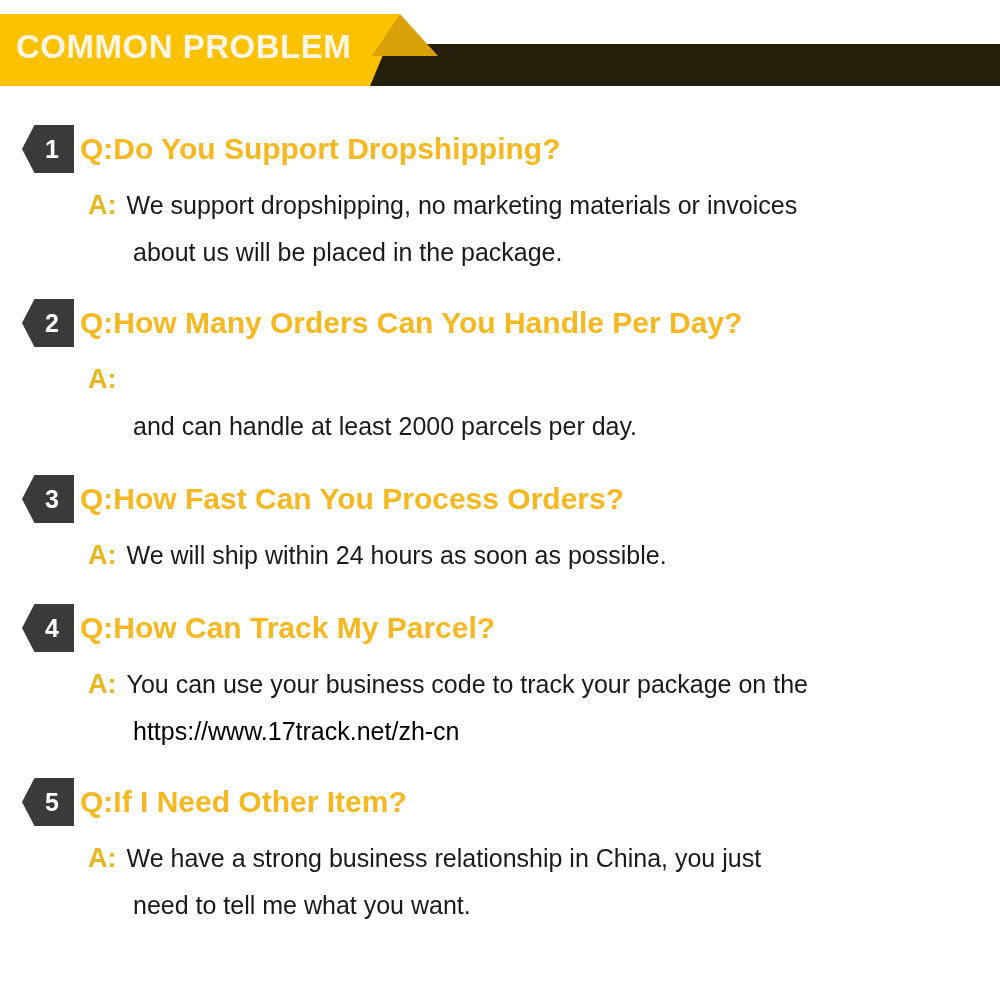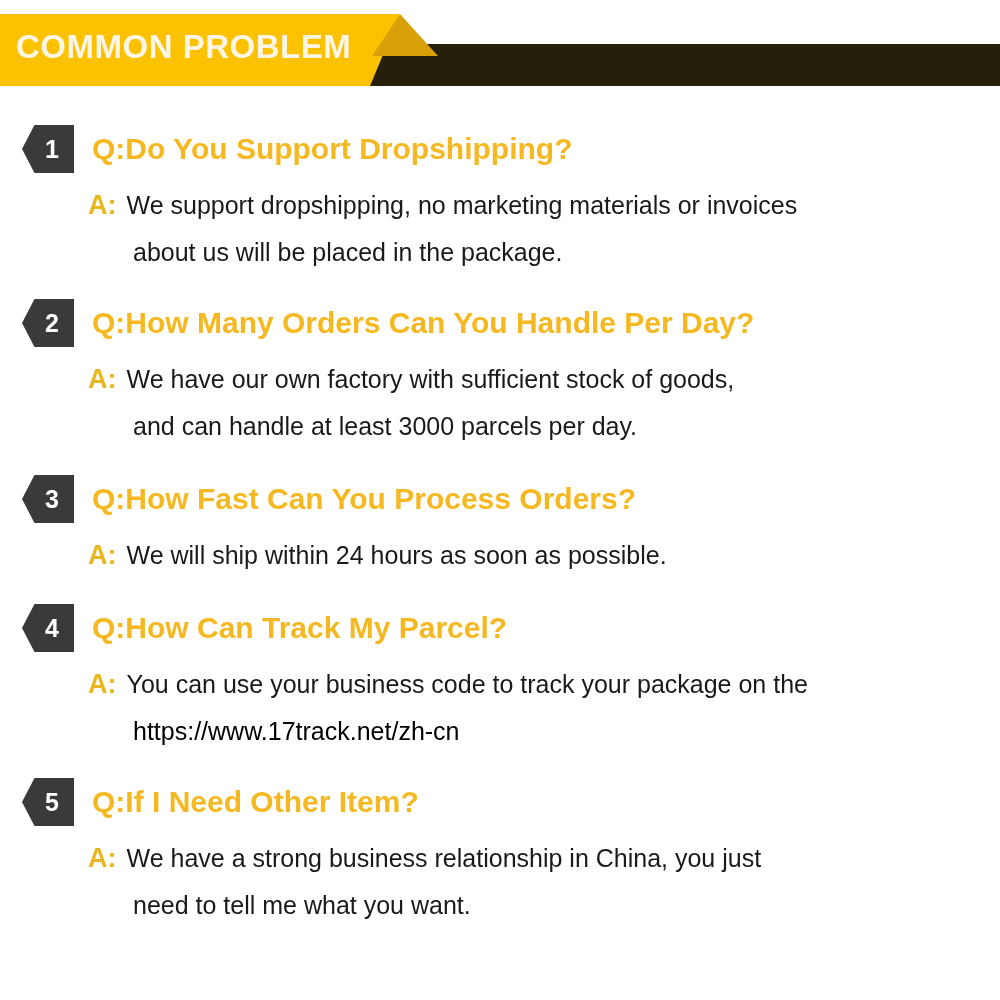--- a/index.html
+++ b/index.html
@@ -118,7 +118,7 @@
     font-family: "Liberation Sans", sans-serif;
   }
   .q-text {
-    margin-left: 18px;
+    margin-left: 6px;
     font-size: 30px;
     font-weight: bold;
     color: #f5b820;

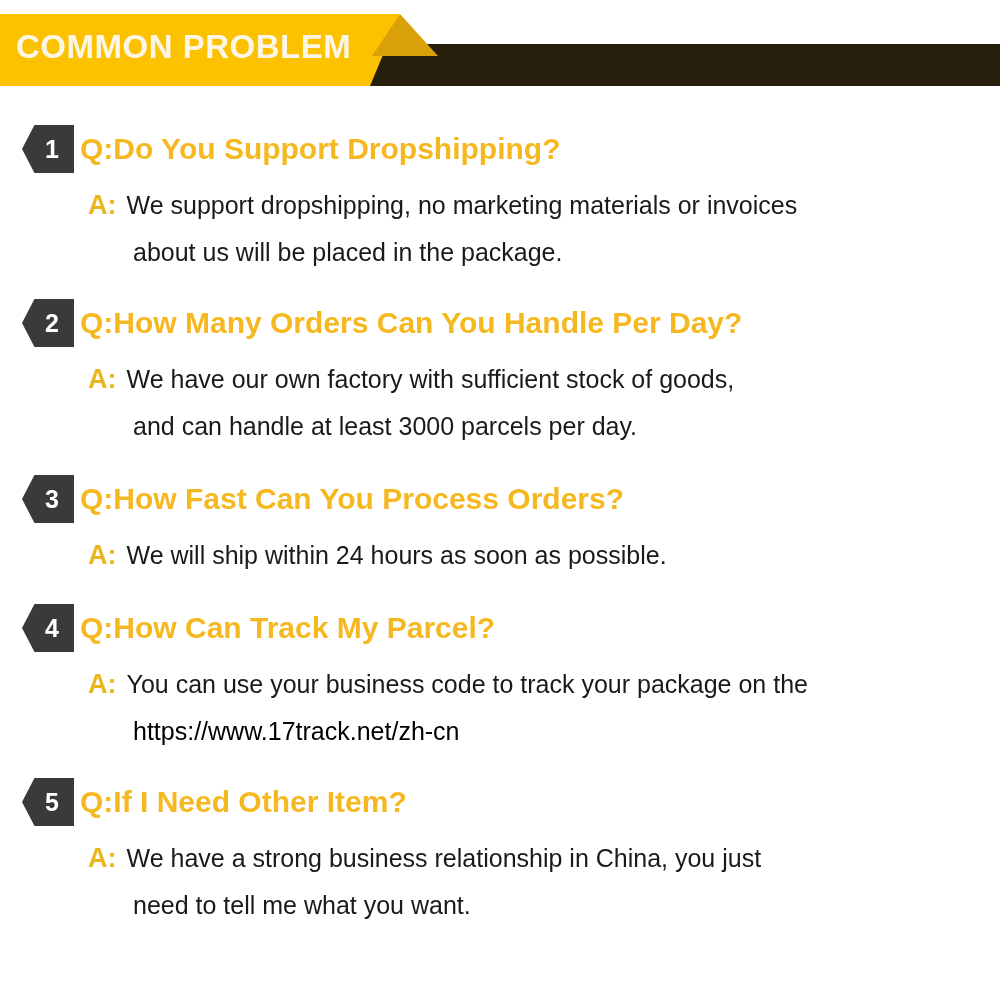--- a/index.html
+++ b/index.html
@@ -201,7 +201,6 @@
     <div class="a-block">
       <div class="a-line">
         <span class="a-marker">A:</span>
-        <span>We have our own factory with sufficient stock of goods,</span>
       </div>
       <div class="a-line a-cont">
         <span>and can handle at least 3000 parcels per day.</span>

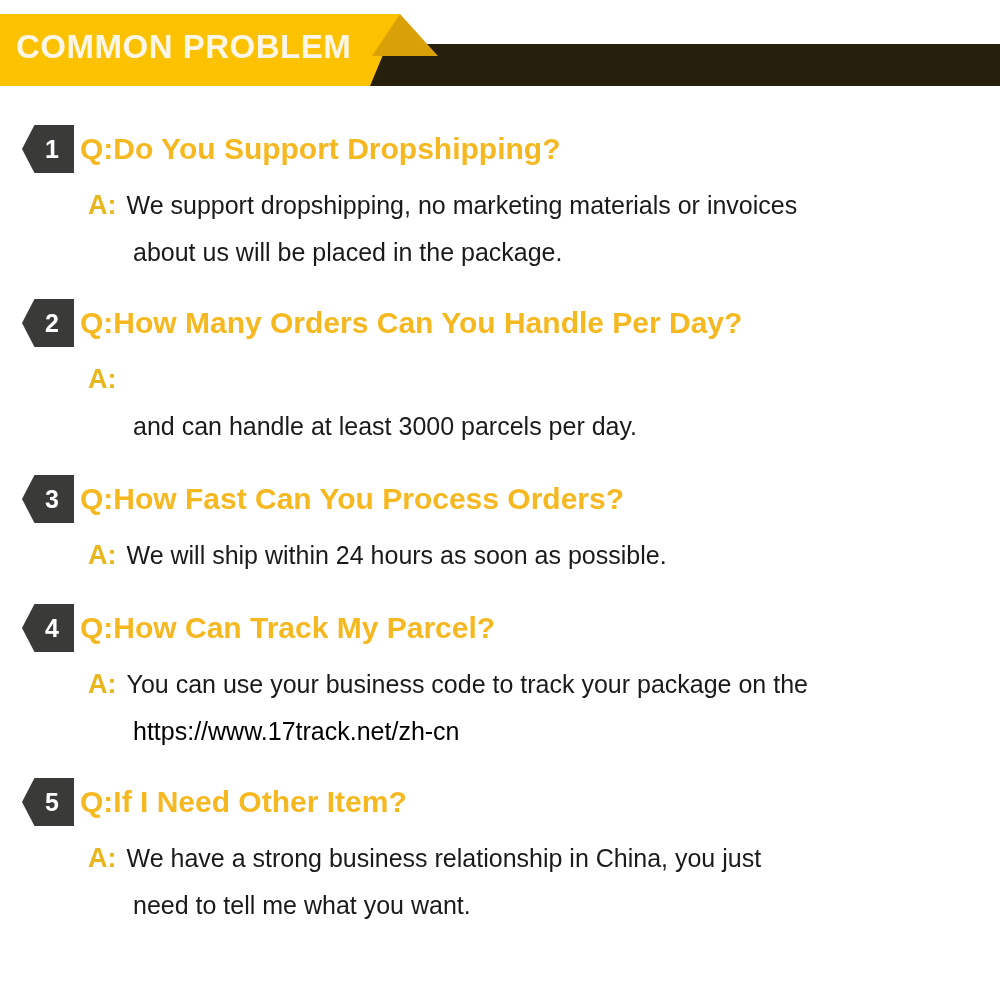--- a/index.html
+++ b/index.html
@@ -203,7 +203,7 @@
         <span class="a-marker">A:</span>
       </div>
       <div class="a-line a-cont">
-        <span>and can handle at least 3000 parcels per day.</span>
+        <span>and can handle at least 2000 parcels per day.</span>
       </div>
     </div>
   </div>

